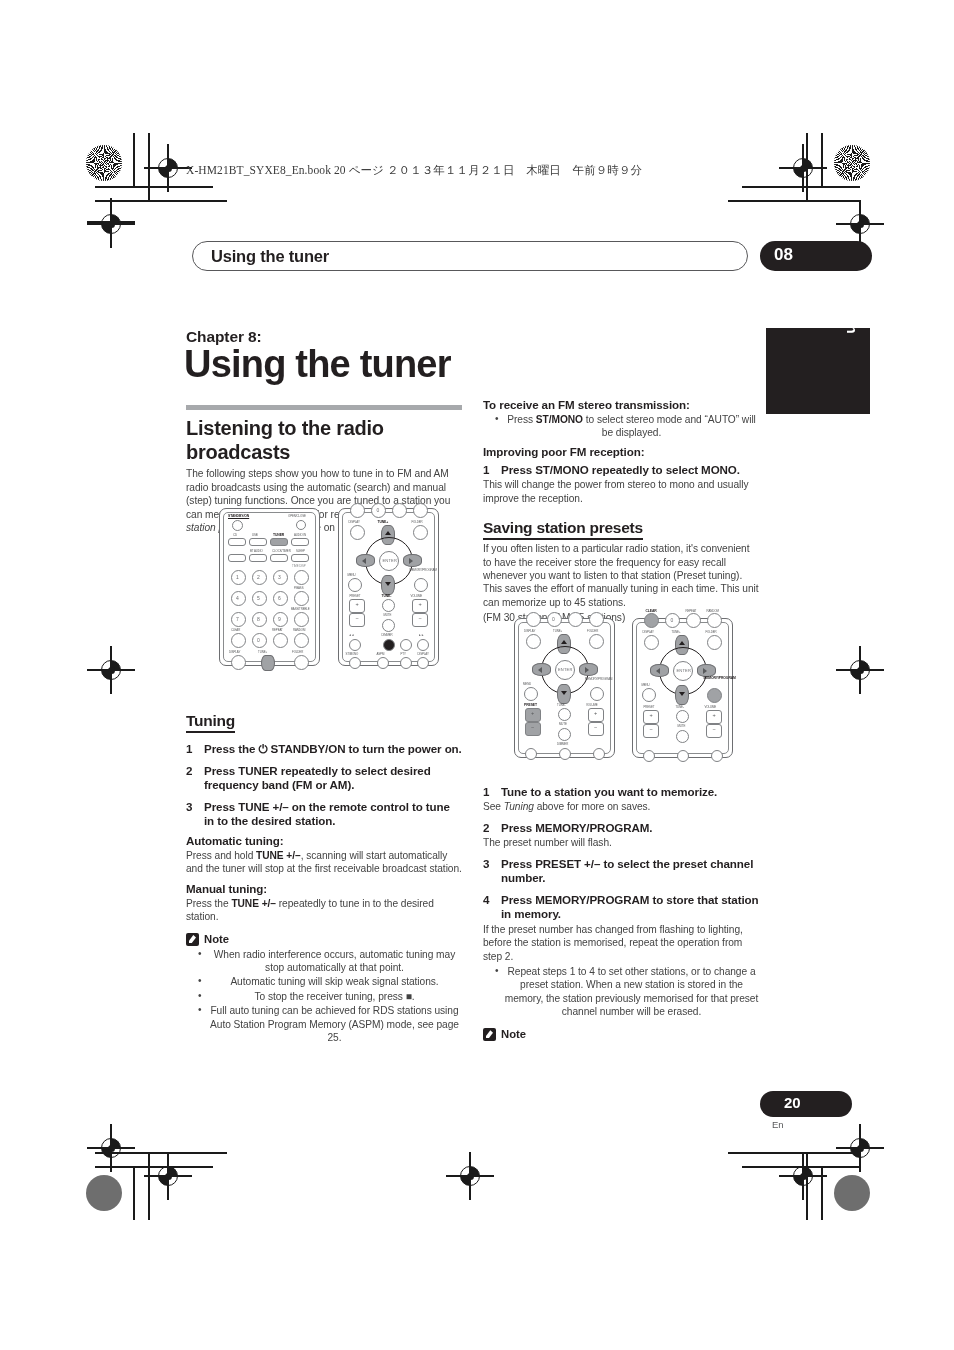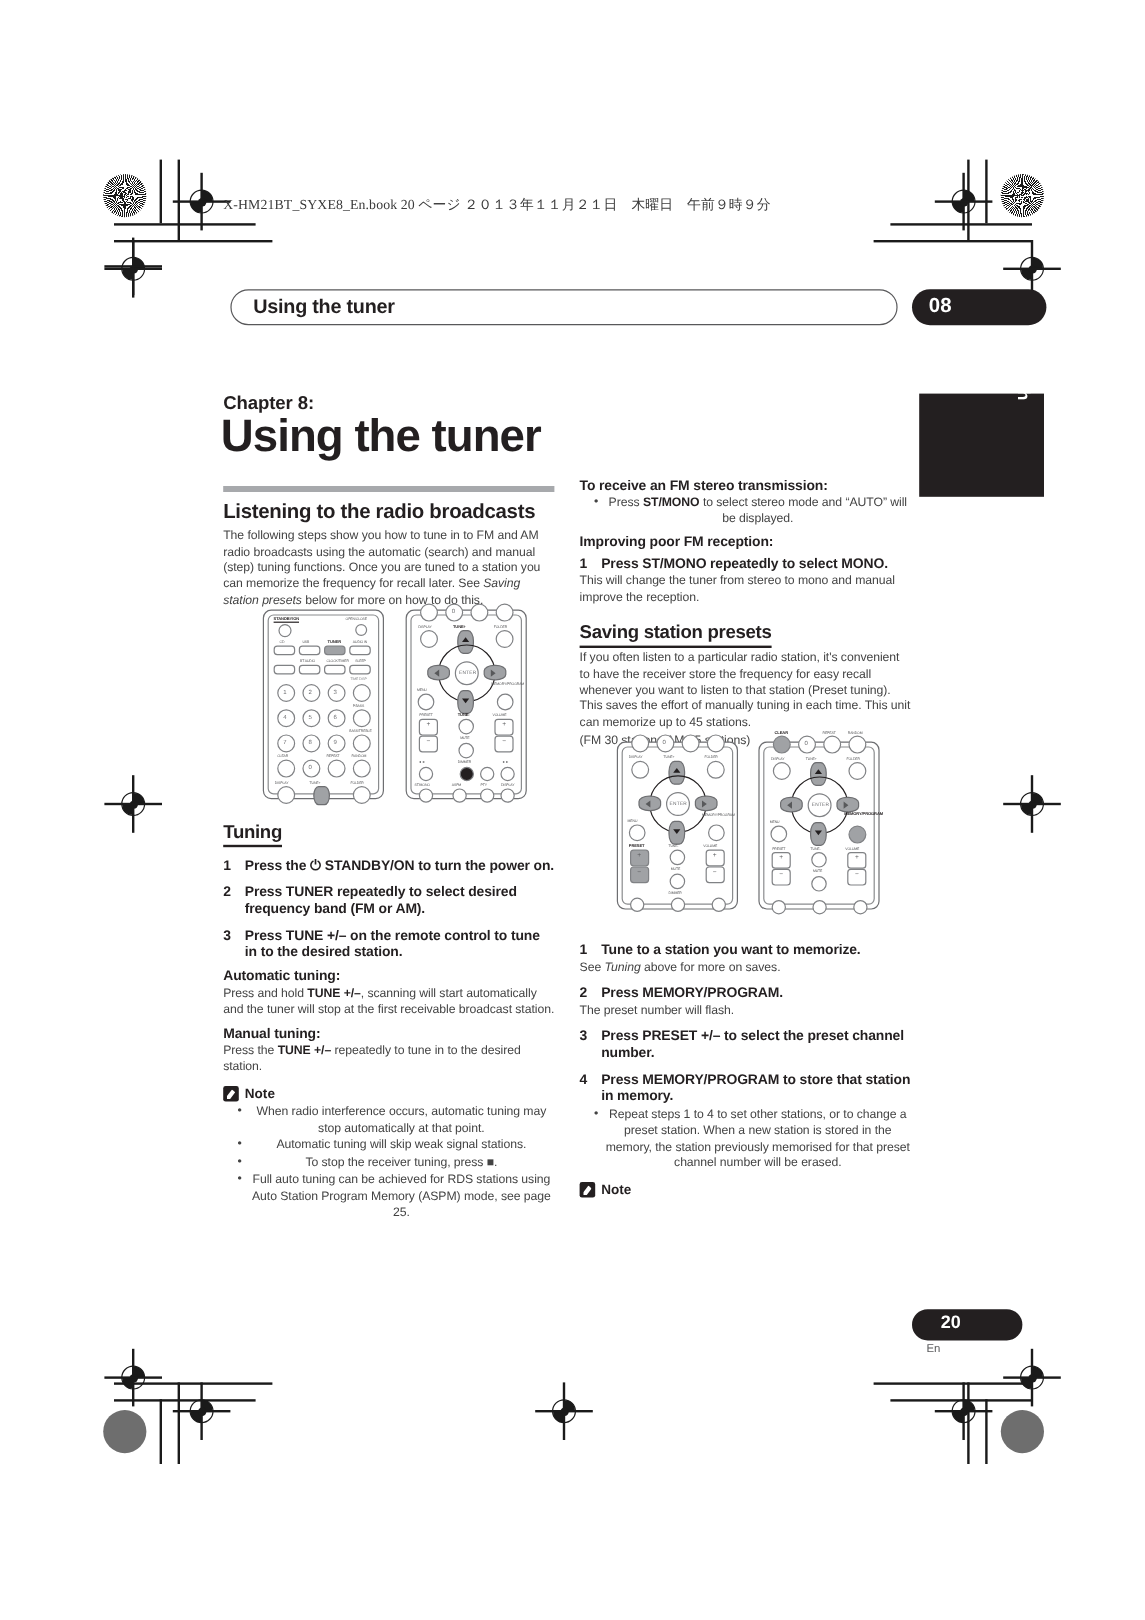--- a/index.html
+++ b/index.html
@@ -98,7 +98,7 @@
   .rule { height:5px; background:#a7a9ac; margin-bottom:7px; }
 
   h2.sec {
-    font-size:17px; font-weight:bold; margin:0 0 3px 0;
+    font-size:20px; font-weight:bold; margin:0 0 3px 0;
     letter-spacing:-0.25px; line-height:1.18;
   }
   h2.sec-underline {

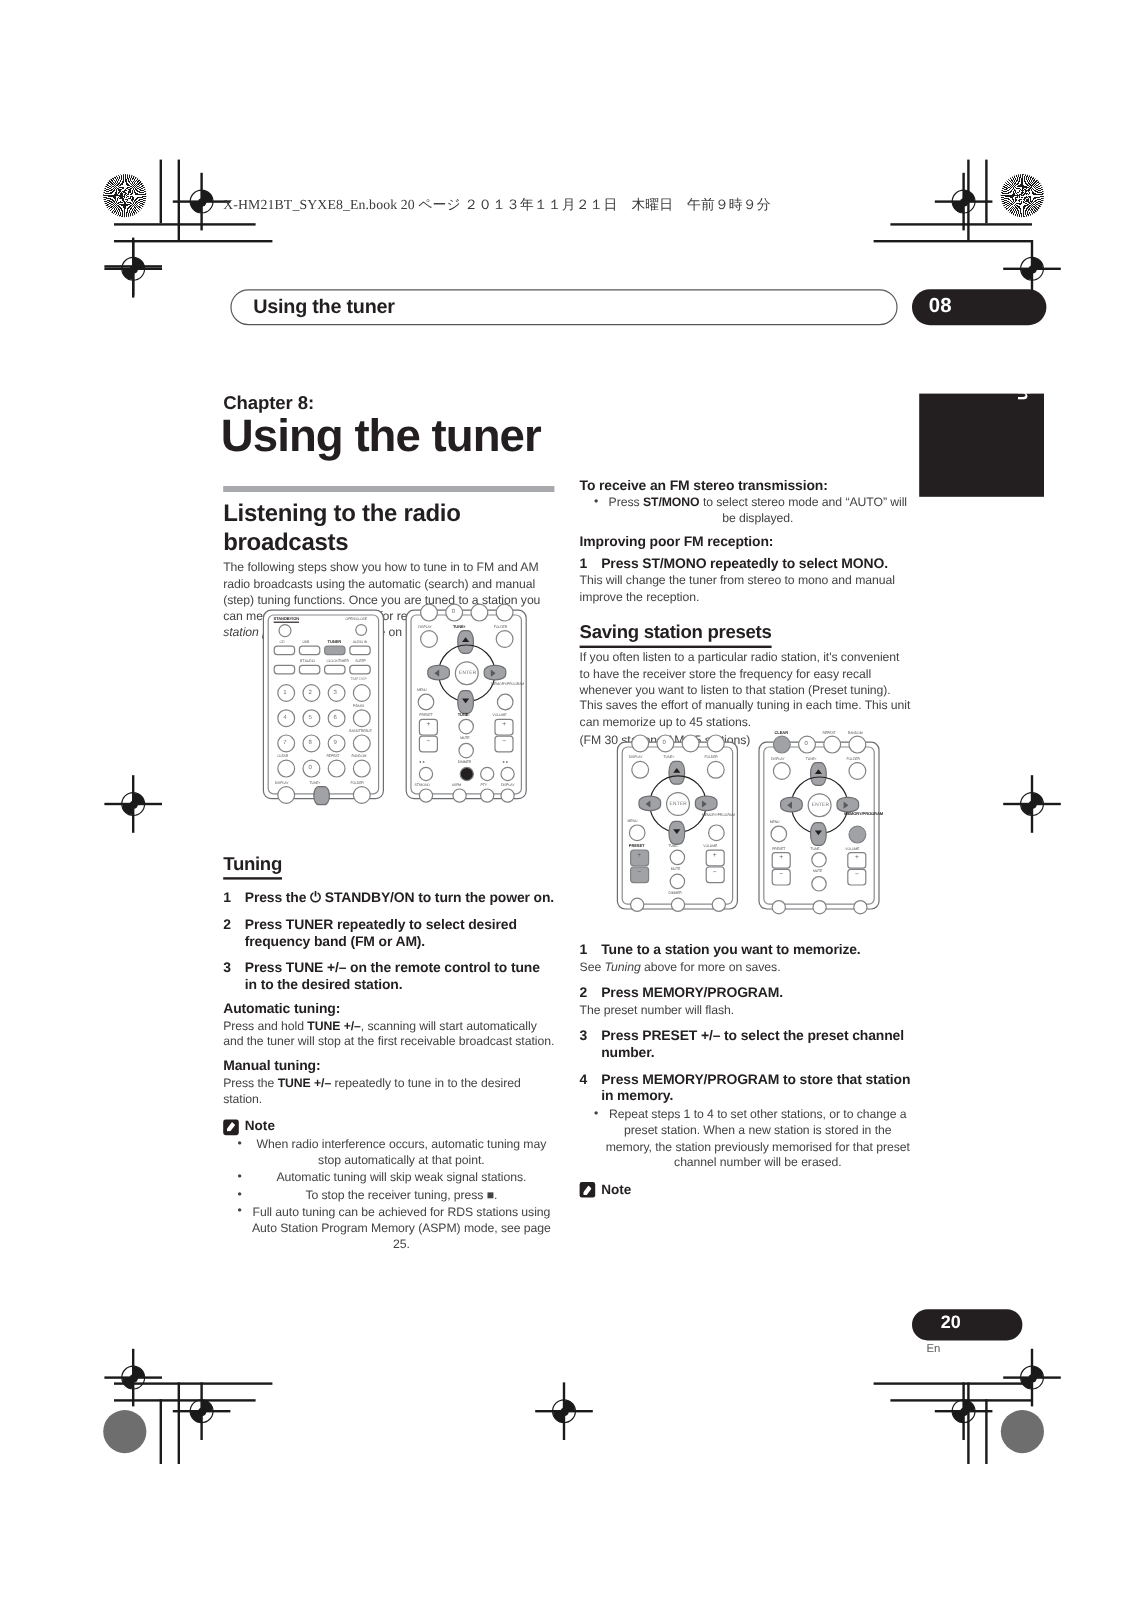--- a/index.html
+++ b/index.html
@@ -347,7 +347,7 @@
 
     <h3 class="sub">Improving poor FM reception:</h3>
     <p class="step" style="margin-top:4px;"><span class="n">1</span><span>Press ST/MONO repeatedly to select MONO.</span></p>
-    <p class="body">This will change the tuner from stereo to mono and manual improve the reception.</p>
+    <p class="body">This will change the power from stereo to mono and usually improve the reception.</p>
 
     <div style="height:8px;"></div>
     <h2 class="sec-underline">Saving station presets</h2>

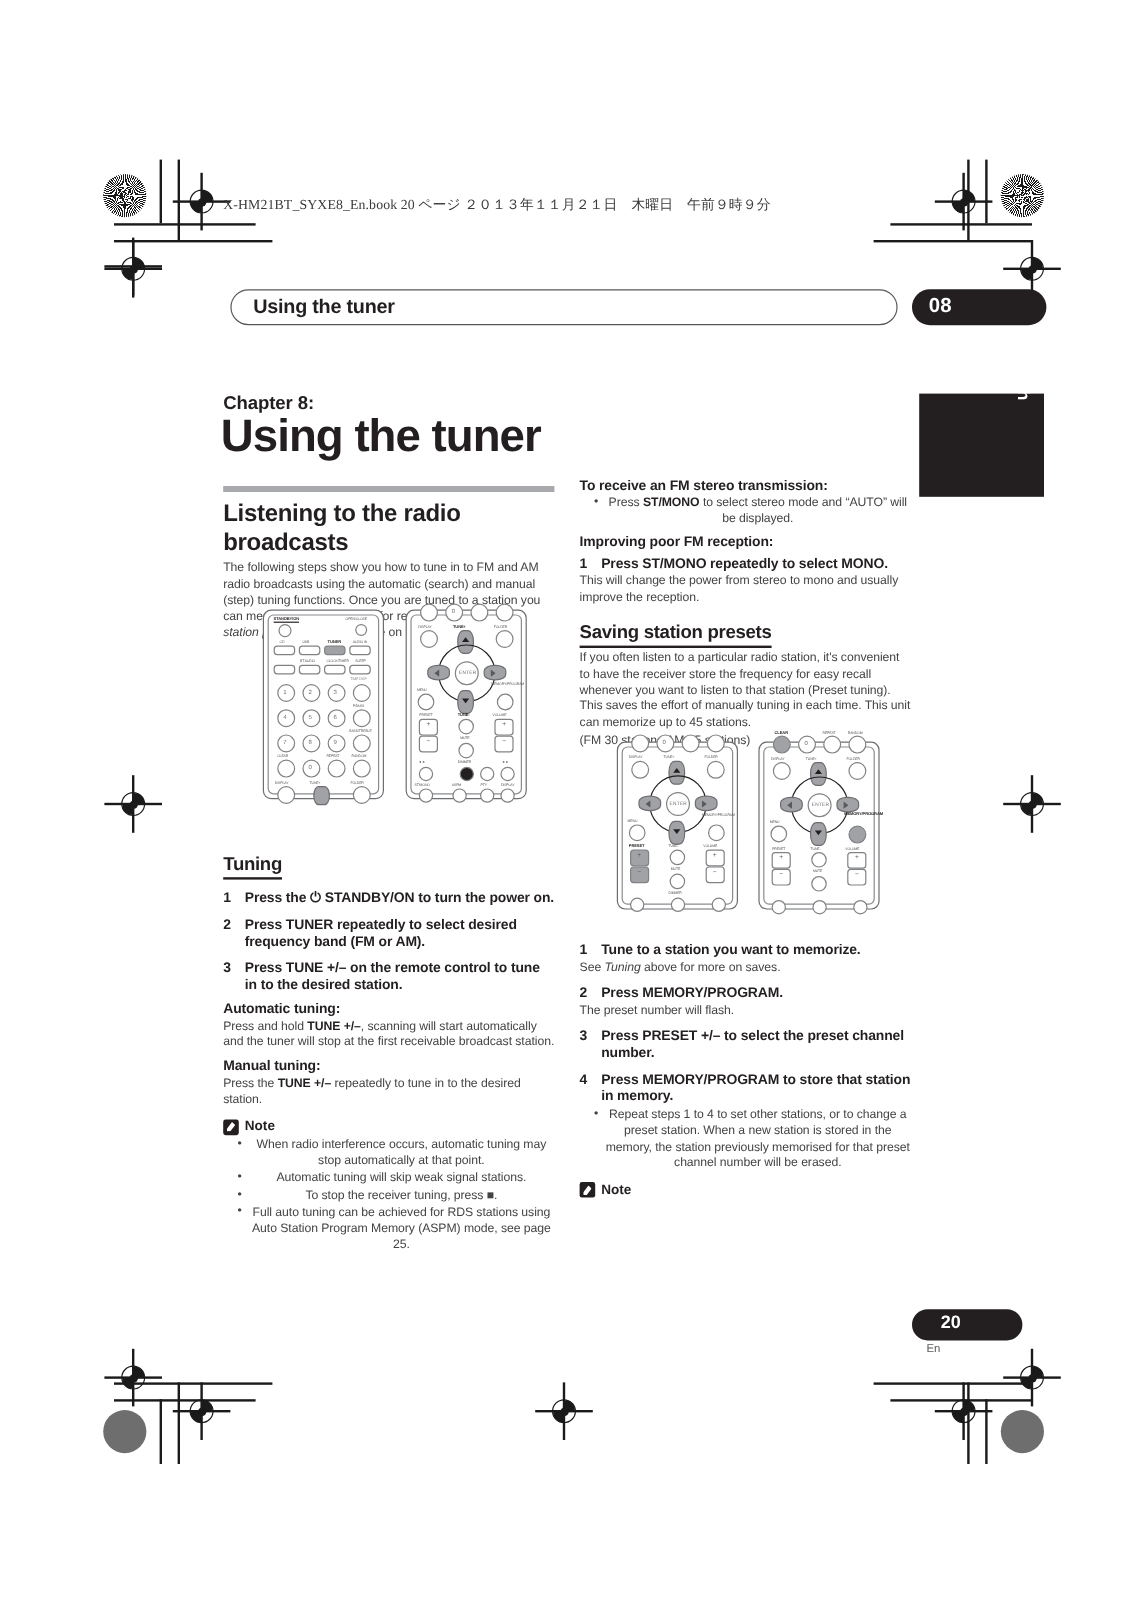--- a/index.html
+++ b/index.html
@@ -366,6 +366,7 @@
     <p class="step"><span class="n">3</span><span>Press PRESET +/– to select the preset channel number.</span></p>
 
     <p class="step"><span class="n">4</span><span>Press MEMORY/PROGRAM to store that station in memory.</span></p>
+    <p class="body tight">If the preset number has changed from flashing to lighting, before the station is memorised, repeat the operation from step 2.</p>
 
     <ul class="bul">
       <li>Repeat steps 1 to 4 to set other stations, or to change a preset station. When a new station is stored in the memory, the station previously memorised for that preset channel number will be erased.</li>

